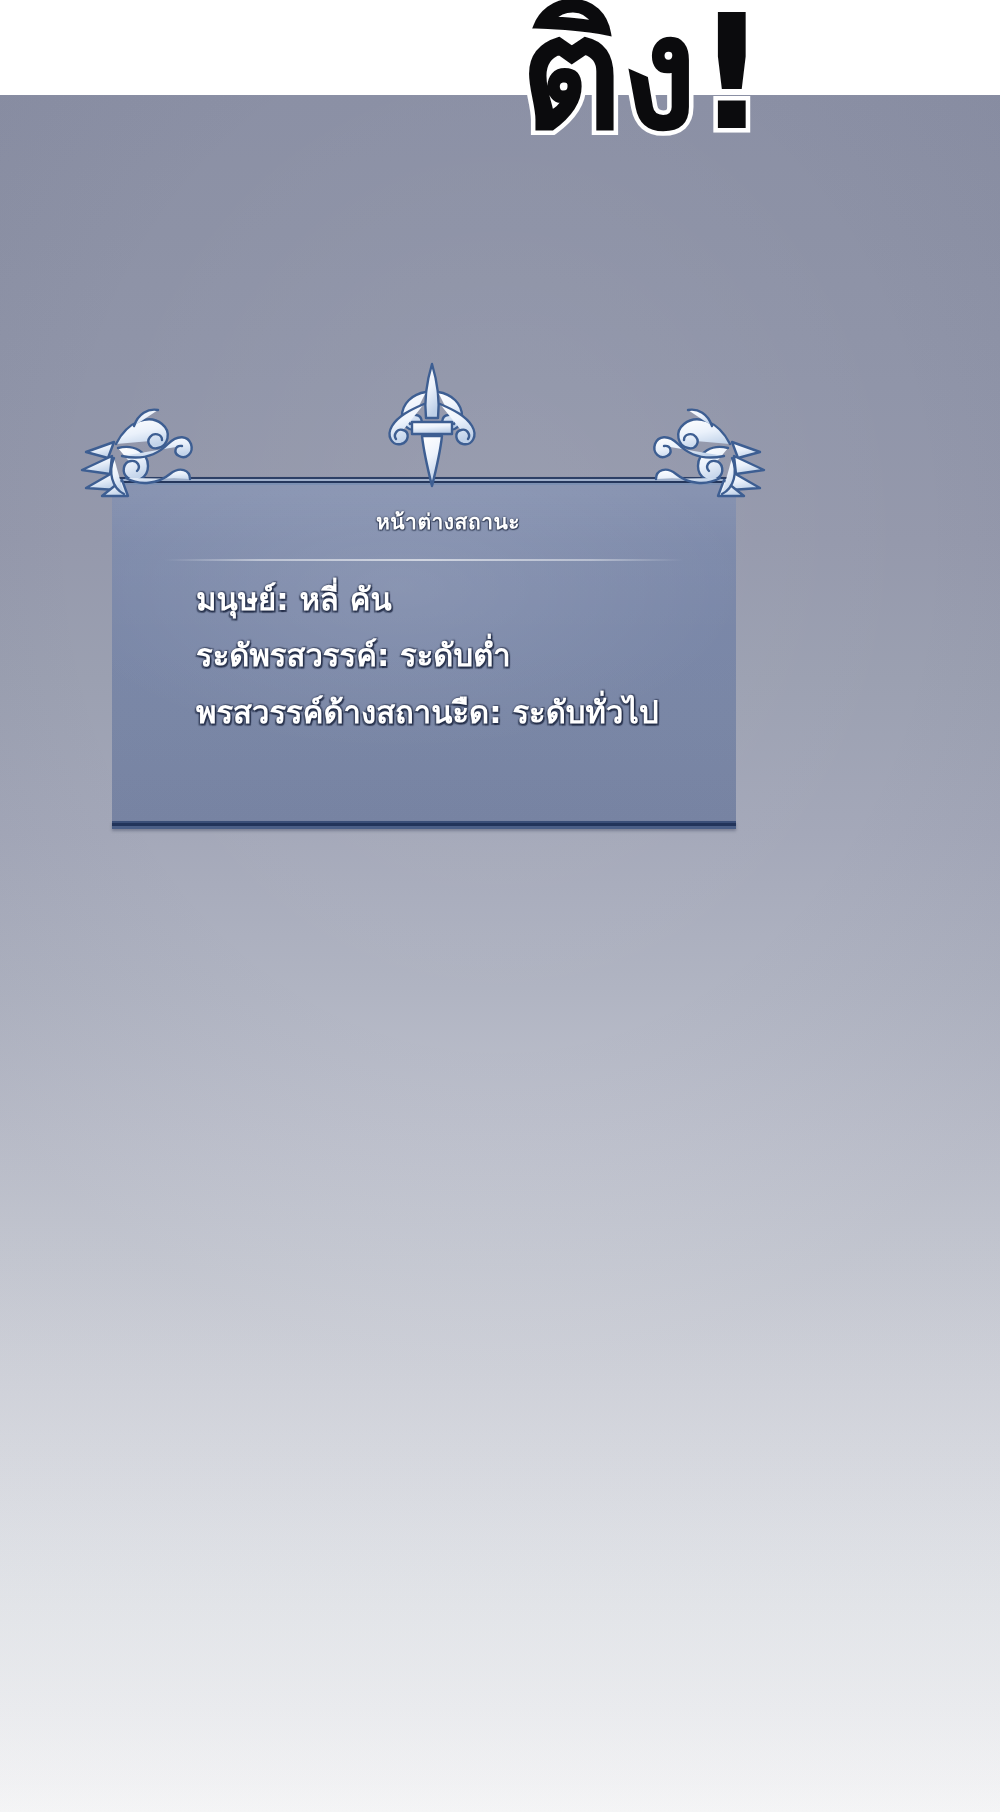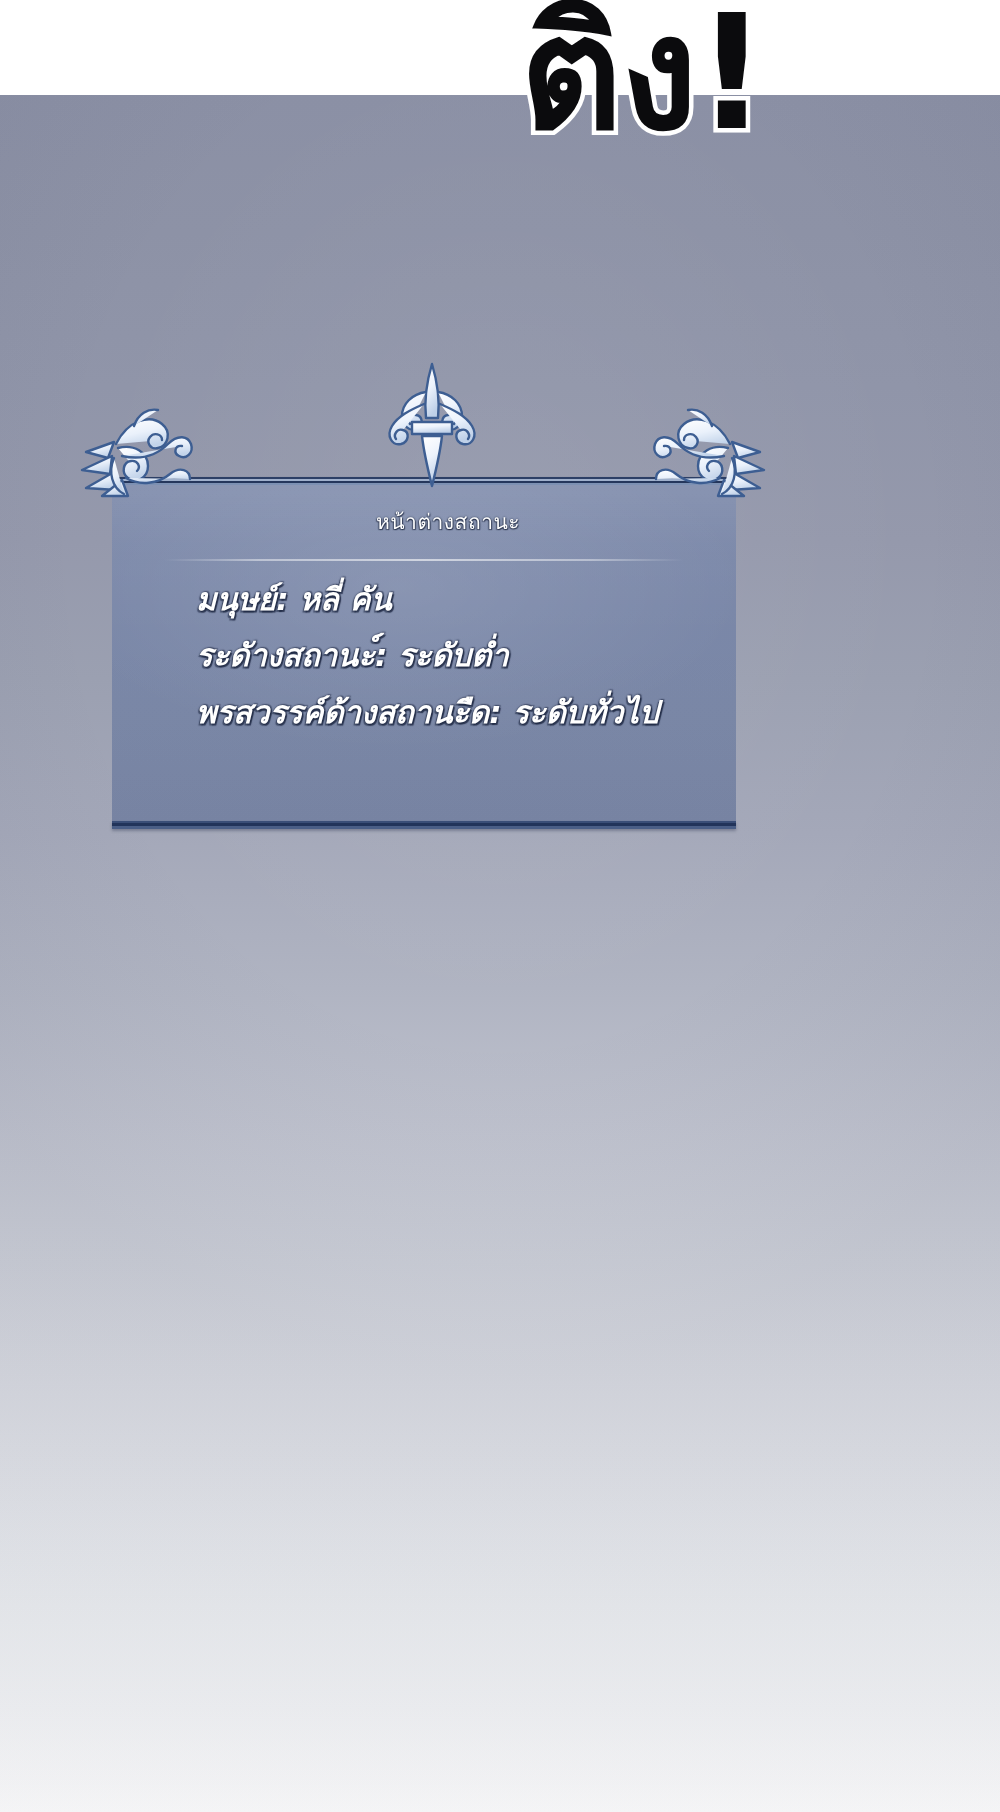--- a/index.html
+++ b/index.html
@@ -161,7 +161,7 @@
     width: 672px;
     text-align: center;
     font-size: 21px;
-    font-weight: 400;
+    font-weight: 700;
     color: #ffffff;
     letter-spacing: 0.5px;
     text-shadow:

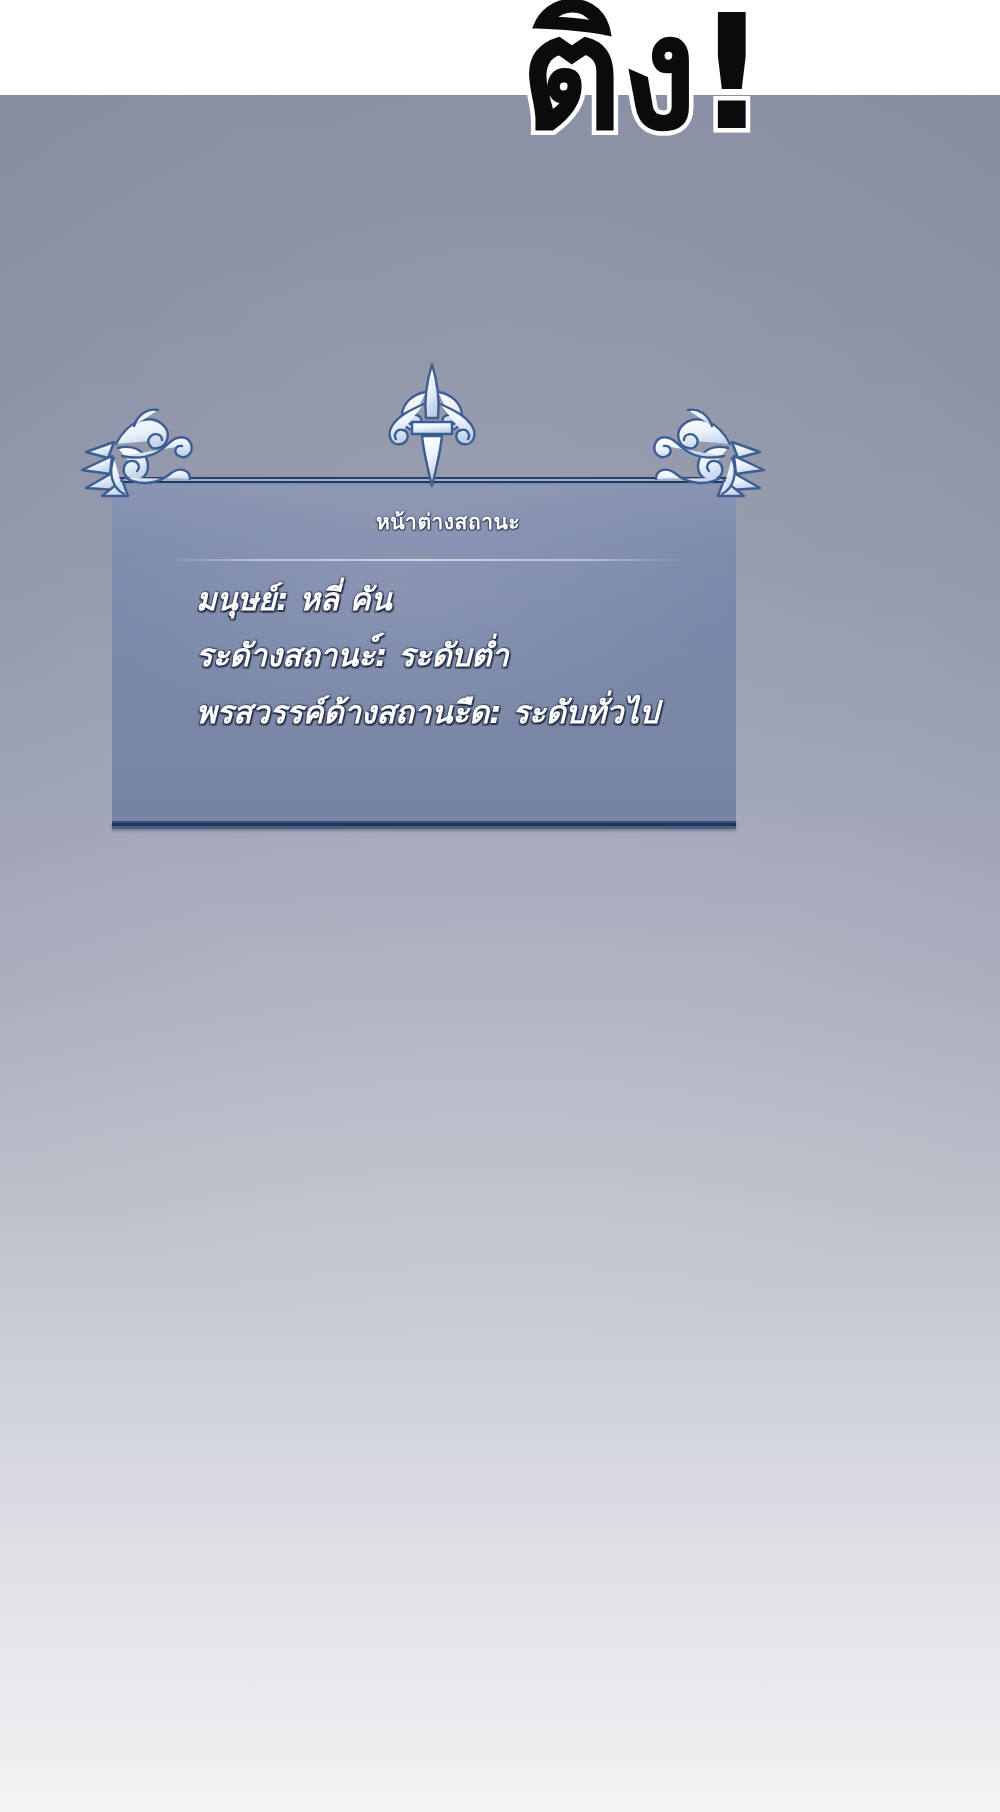--- a/index.html
+++ b/index.html
@@ -201,7 +201,6 @@
       1.5px 1.5px 1px rgba(28,38,64,0.8),
       -1.5px 1.5px 1px rgba(28,38,64,0.55),
       1.5px -1.5px 1px rgba(28,38,64,0.45);
-    font-style: italic;
   }
 
   

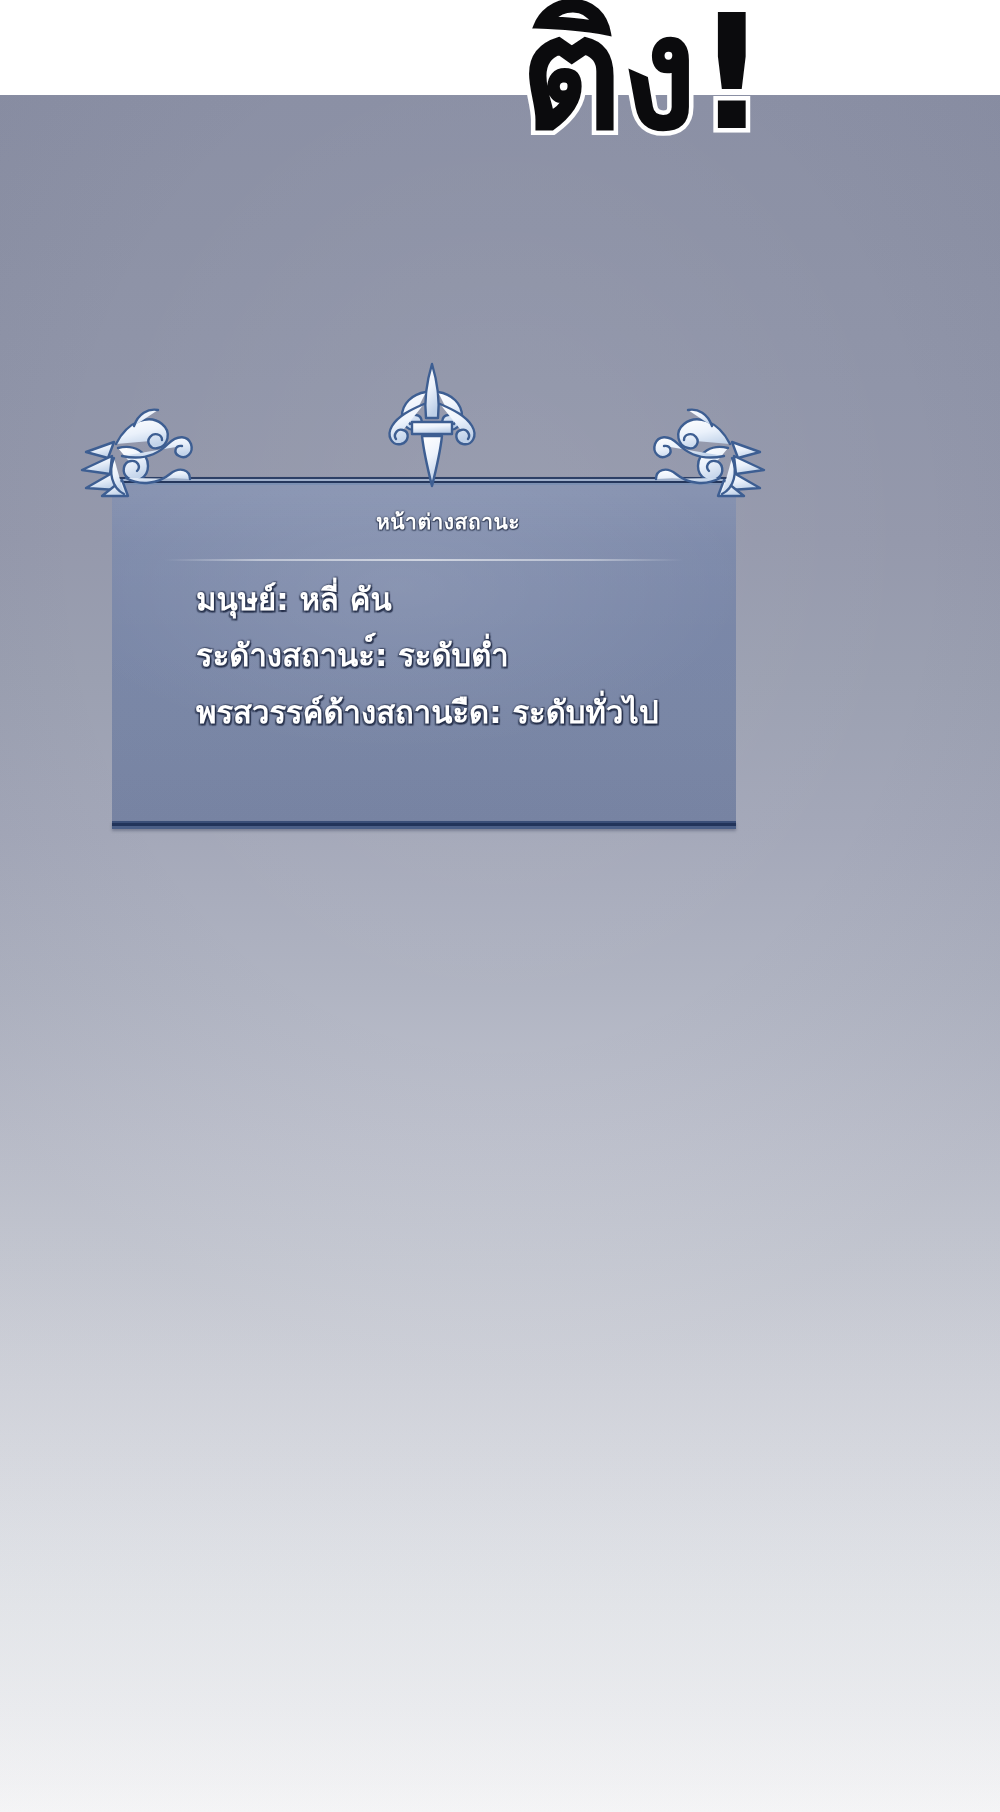--- a/index.html
+++ b/index.html
@@ -237,7 +237,7 @@
 
     <div class="sw-lines">
       <div class="sw-line">มนุษย์: หลี่ คัน</div>
-      <div class="sw-line">ระดัางสถานะ์: ระดับต่ำ</div>
+      <div class="sw-line">ระดัพรสวรรค์: ระดับต่ำ</div>
       <div class="sw-line">พรสวรรค์ด้างสถานะืด: ระดับทั่วไป</div>
     </div>
   </div>

